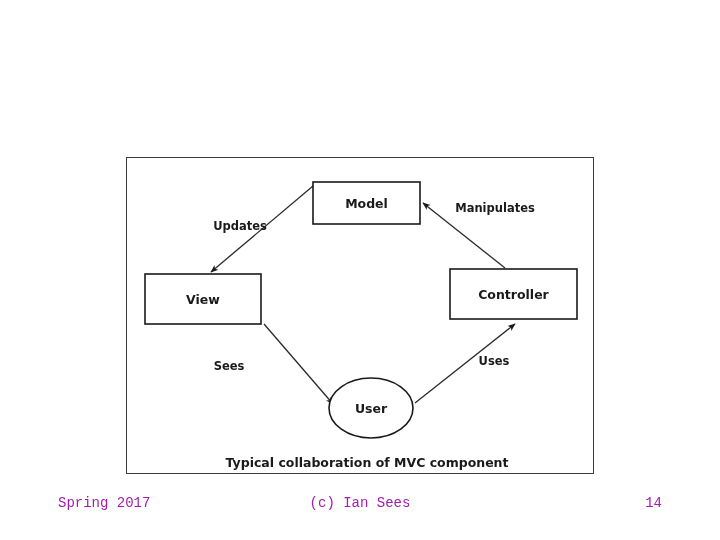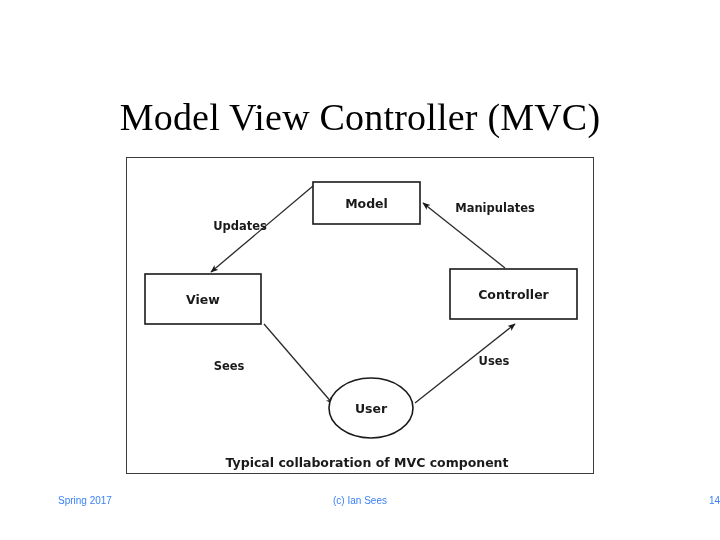--- a/index.html
+++ b/index.html
@@ -110,7 +110,6 @@
 
 <div id="slide">
 
-  <h1 id="slide-title">Model View Controller (MVC)</h1>
 
   <div id="diagram">
     <svg id="diagram-svg" viewBox="0 0 468 317" xmlns="http://www.w3.org/2000/svg">

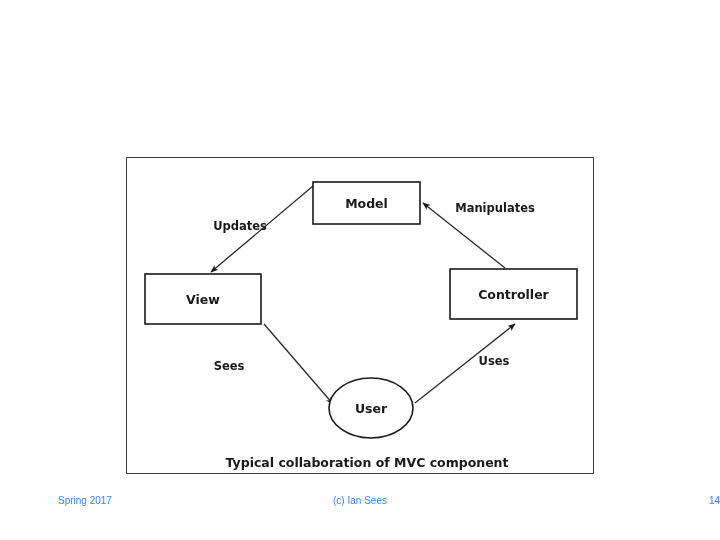--- a/index.html
+++ b/index.html
@@ -96,9 +96,9 @@
   .footer-text {
     position: absolute;
     top: 495px;
-    font-family: Liberation Sans, sans-serif;
-    font-size: 10px;
-    color: #3b82f6;
+    font-family: Liberation Mono, monospace;
+    font-size: 14px;
+    color: #a21caf;
     white-space: nowrap;
   }
   #footer-left  { left: 58px; }

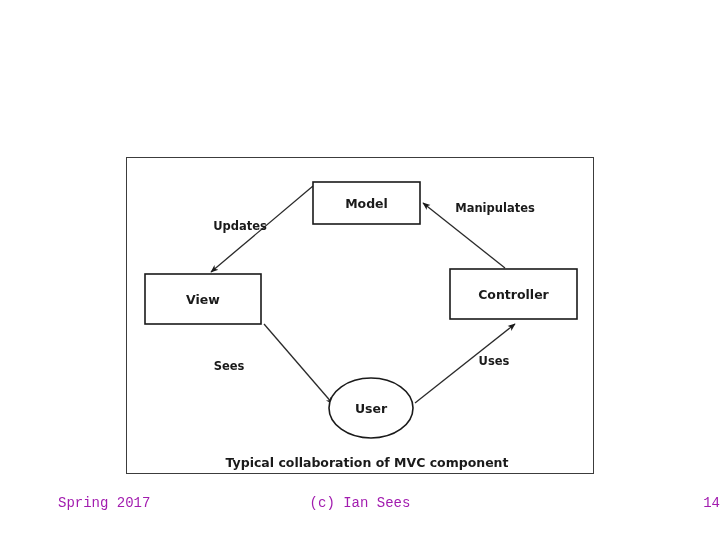--- a/index.html
+++ b/index.html
@@ -103,7 +103,7 @@
   }
   #footer-left  { left: 58px; }
   #footer-center{ left: 0; width: 720px; text-align: center; }
-  #footer-right { left: 0; width: 720px; text-align: right; box-sizing: border-box; }
+  #footer-right { left: 0; width: 720px; text-align: right; padding-right: 58px; box-sizing: border-box; }
 </style>
 </head>
 <body>

